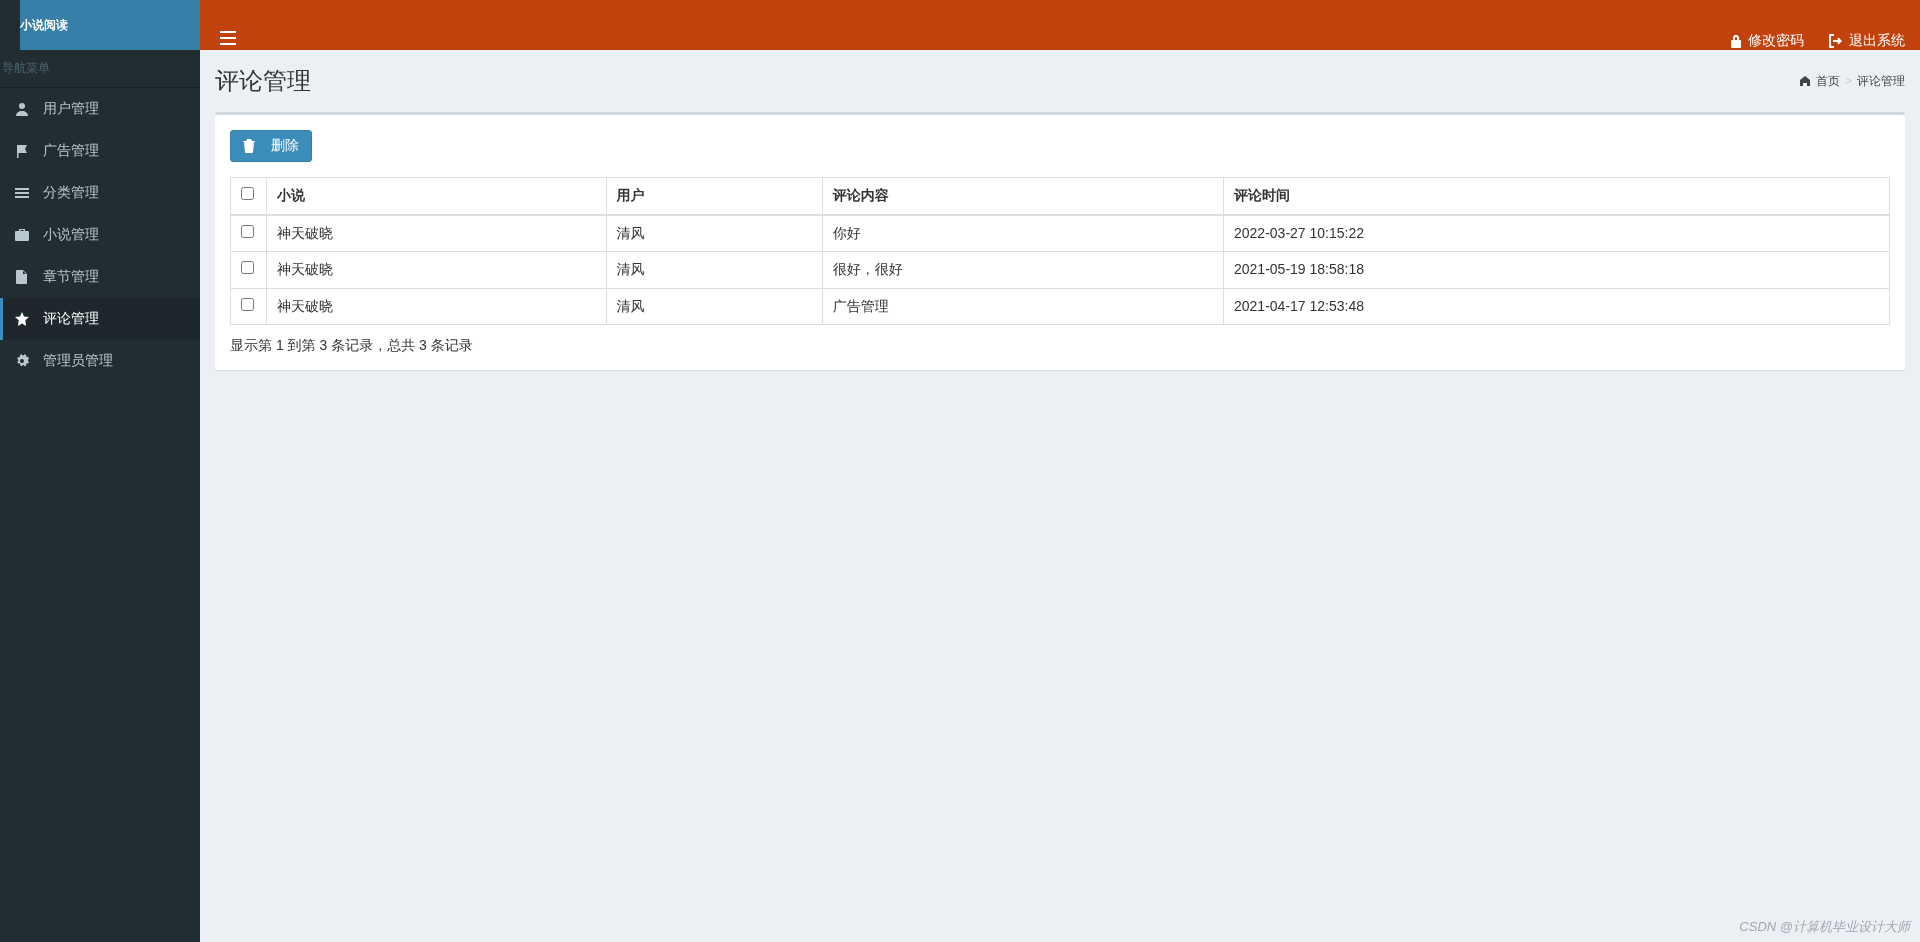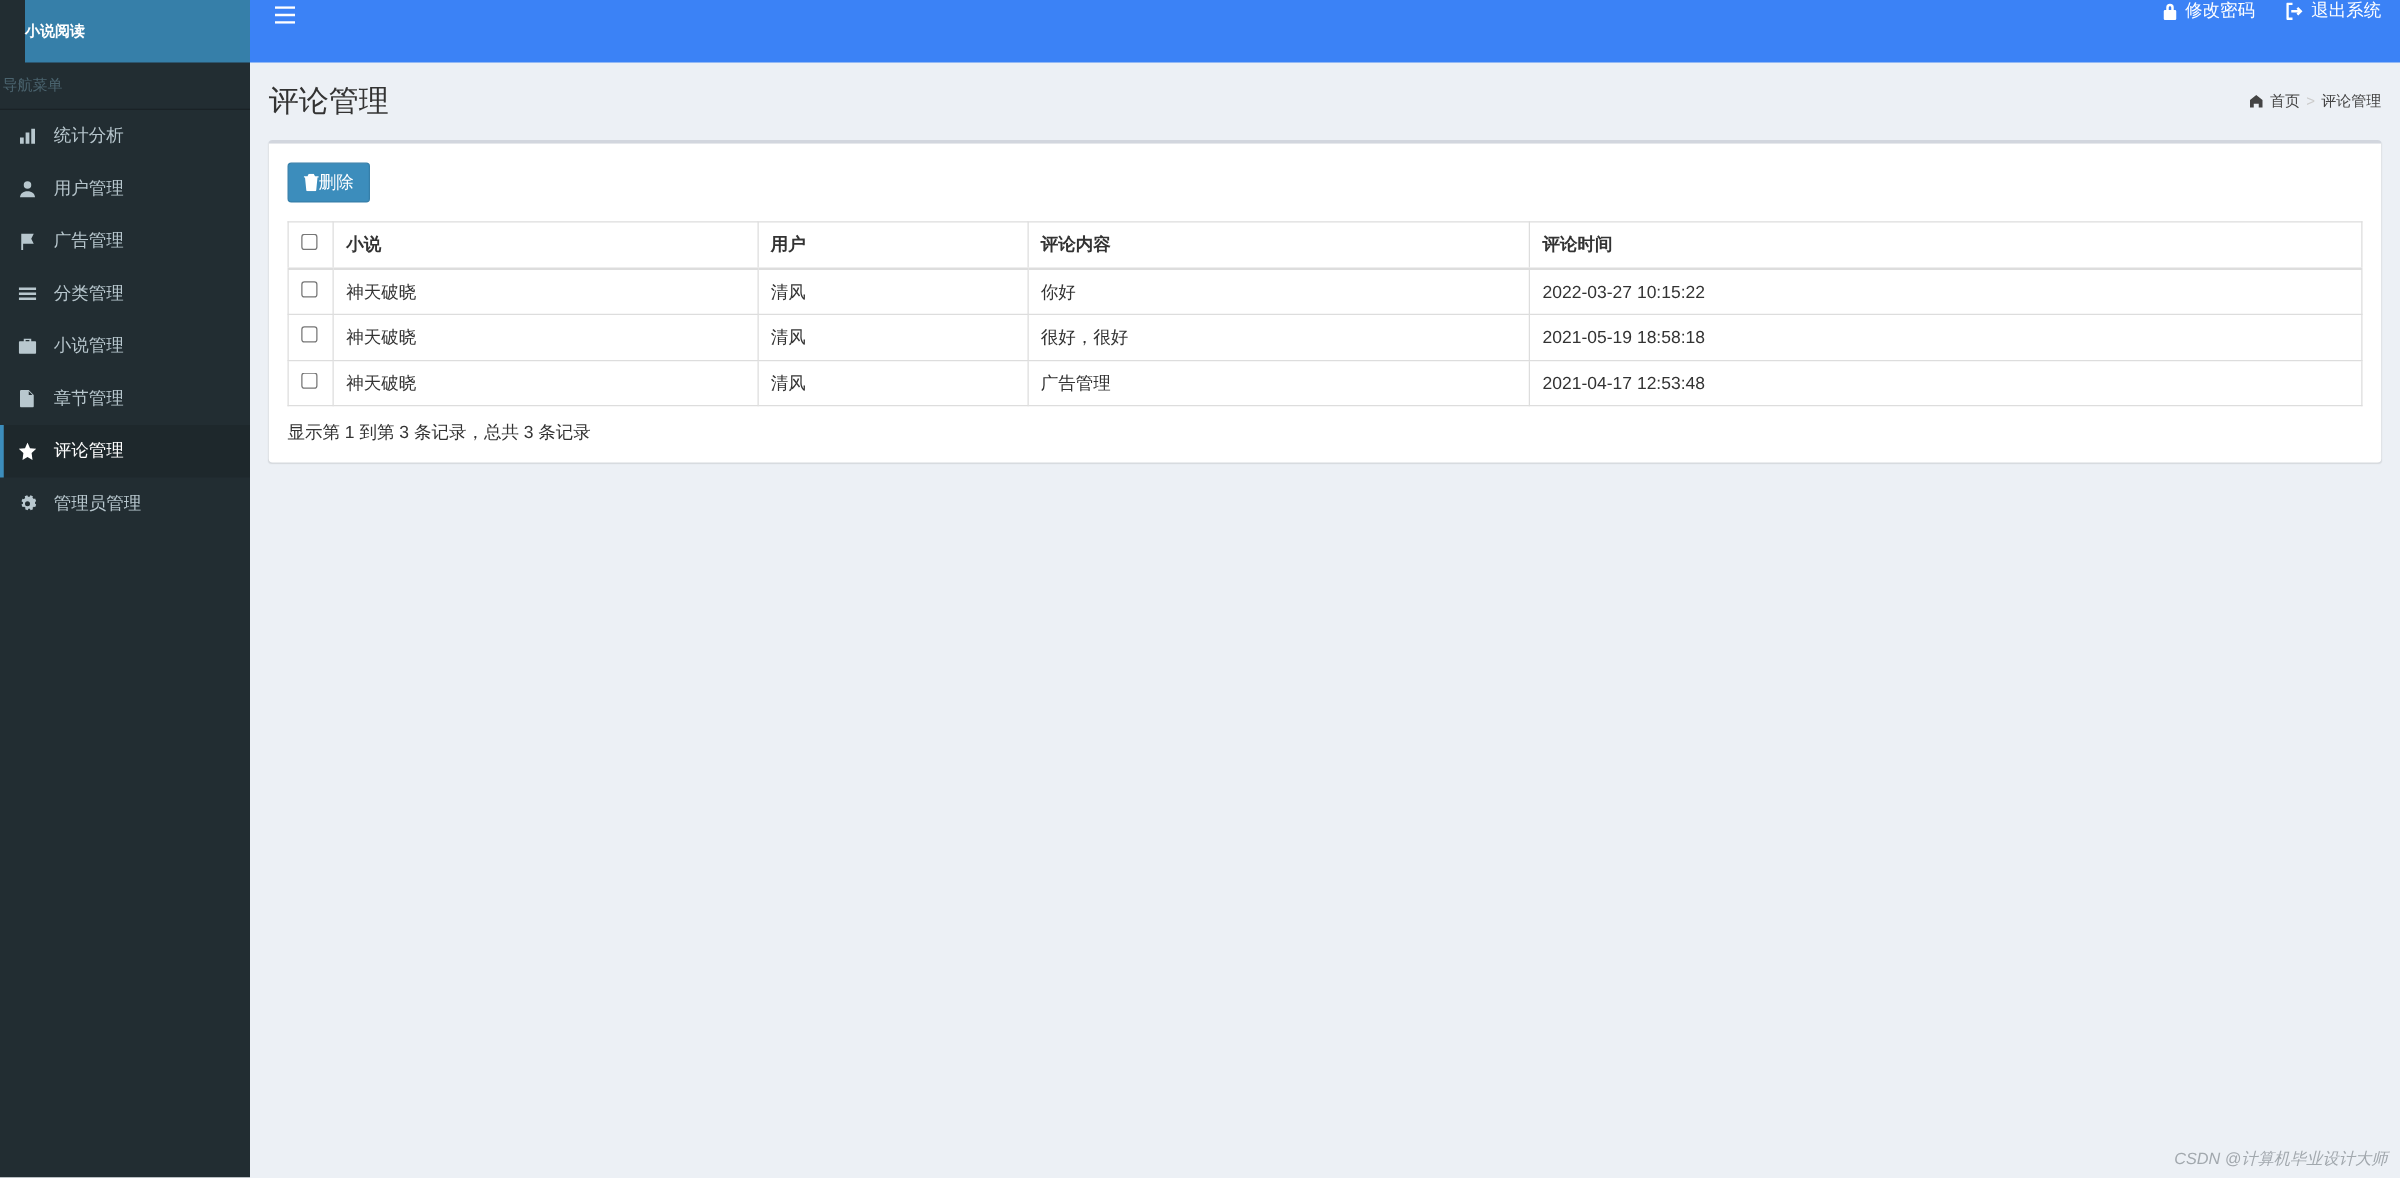--- a/index.html
+++ b/index.html
@@ -19,7 +19,7 @@
     .main { flex: 1; display: flex; flex-direction: column; }
     
     
-    .topbar { background: #3b82f6; height: 50px; display: flex; align-items: flex-start; justify-content: space-between; padding: 0 15px; color: #fff; }
+    .topbar { background: #c2410c; height: 50px; display: flex; align-items: flex-end; justify-content: space-between; padding: 0 15px; color: #fff; }
     .hamburger { cursor: pointer; padding: 5px; }
     .topbar-right { display: flex; gap: 25px; }
     .topbar-link { display: inline-flex; align-items: center; gap: 6px; cursor: pointer; font-size: 14px; }

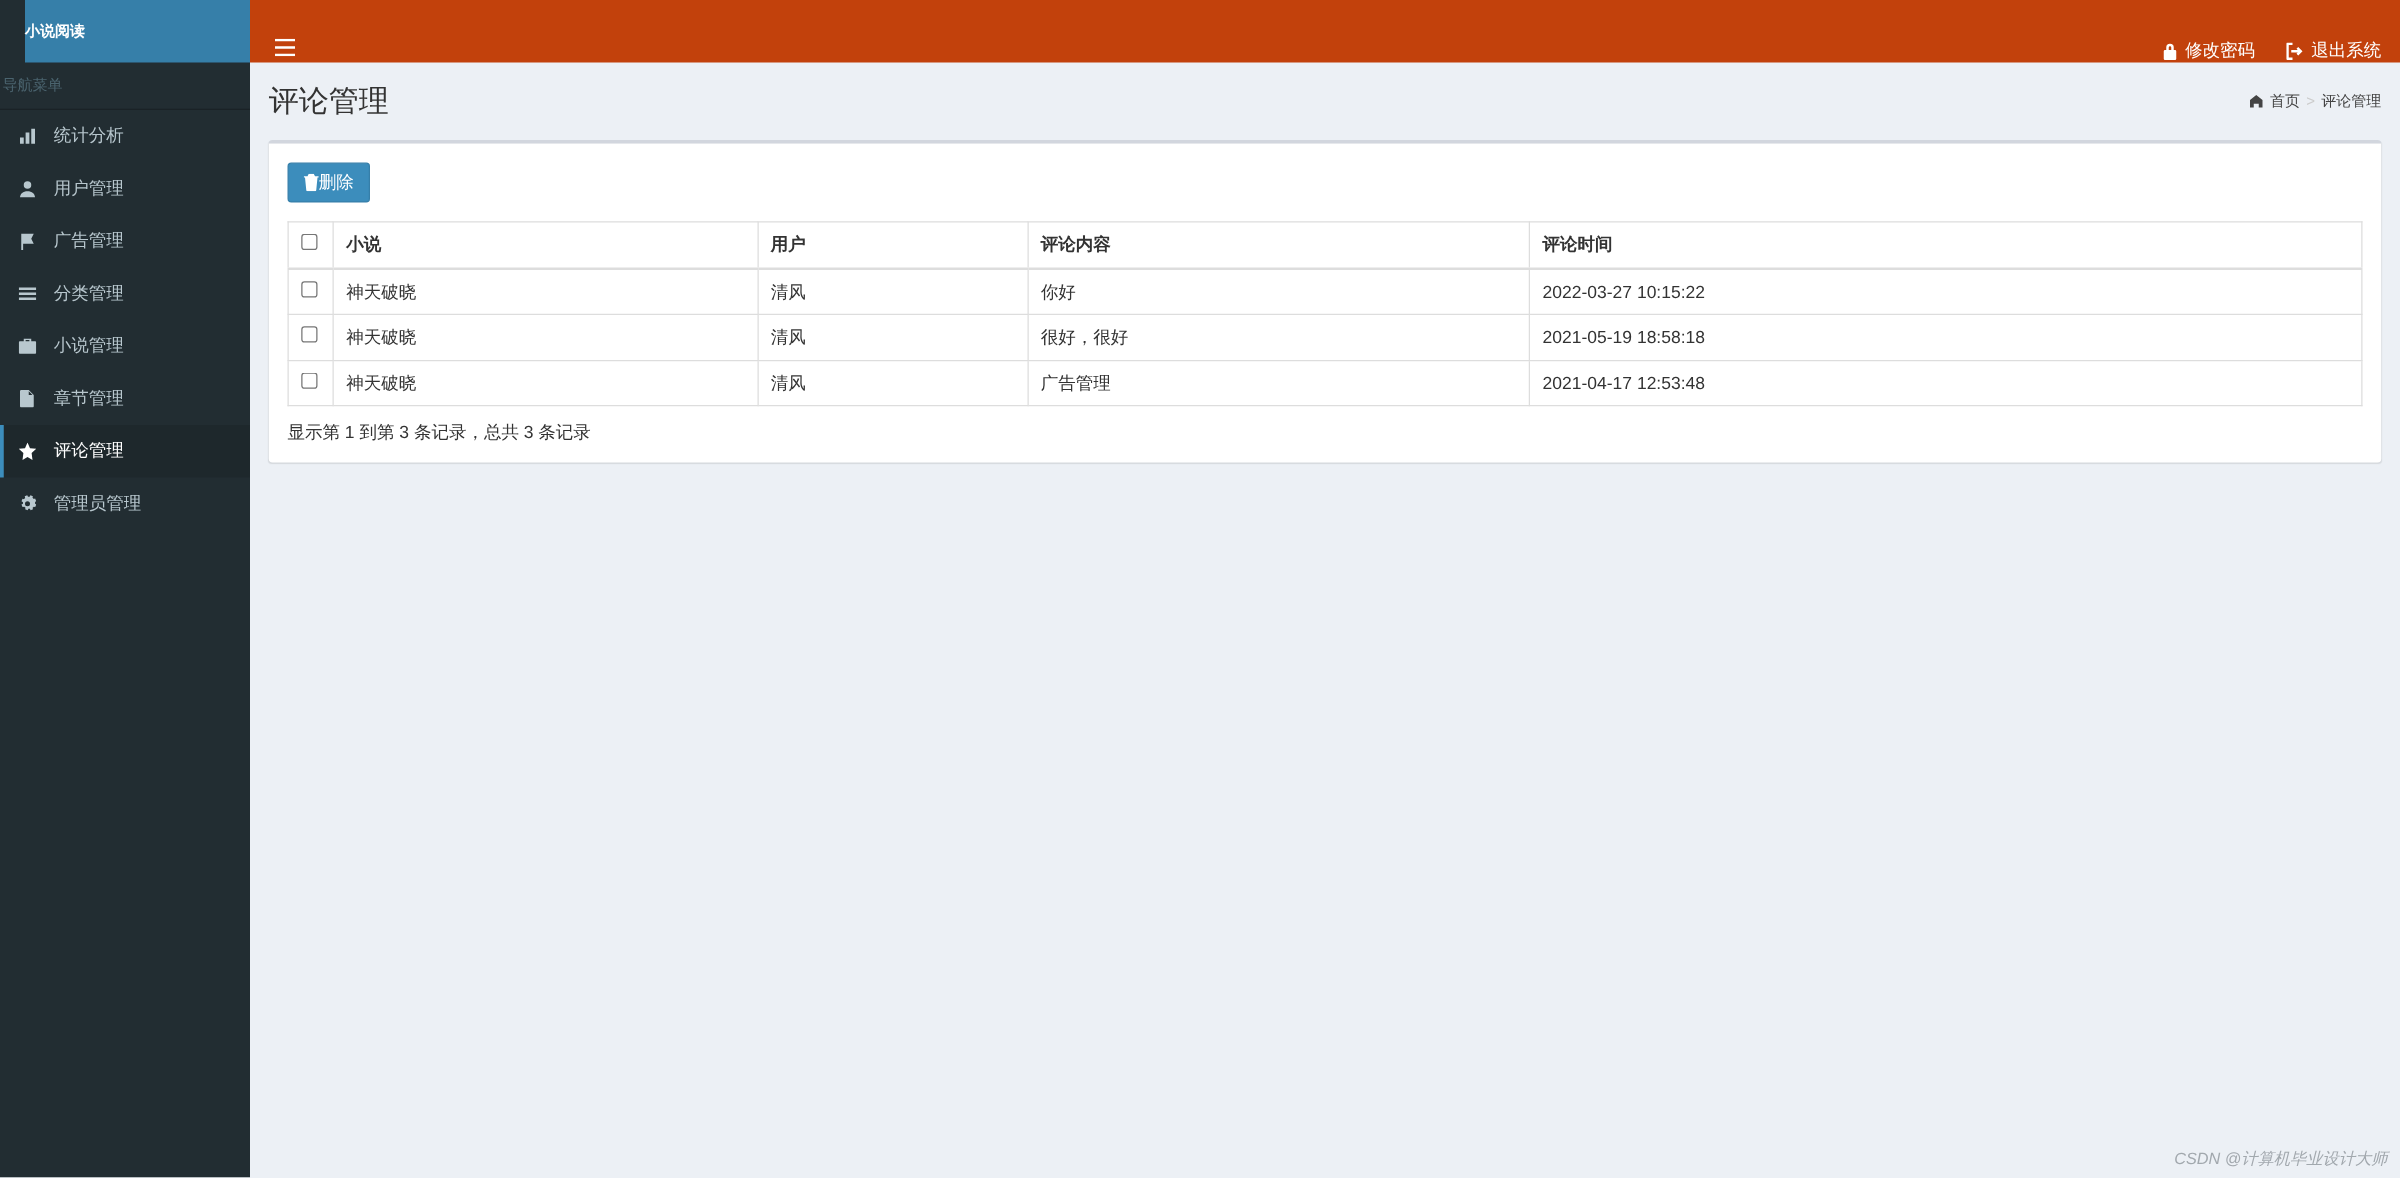--- a/index.html
+++ b/index.html
@@ -62,16 +62,6 @@
     </div>
     <div class="nav-header">导航菜单</div>
     <nav id="nav">
-        <div class="nav-item">
-          <span class="icon">
-            <svg width="14" height="14" viewBox="0 0 14 14" fill="currentColor">
-              <rect x="1" y="8" width="3" height="5"></rect>
-              <rect x="5.5" y="4" width="3" height="9"></rect>
-              <rect x="10" y="1" width="3" height="12"></rect>
-            </svg>
-          </span>
-          <span>统计分析</span>
-        </div>
         <div class="nav-item">
           <span class="icon">
             <svg width="14" height="14" viewBox="0 0 14 14" fill="currentColor">

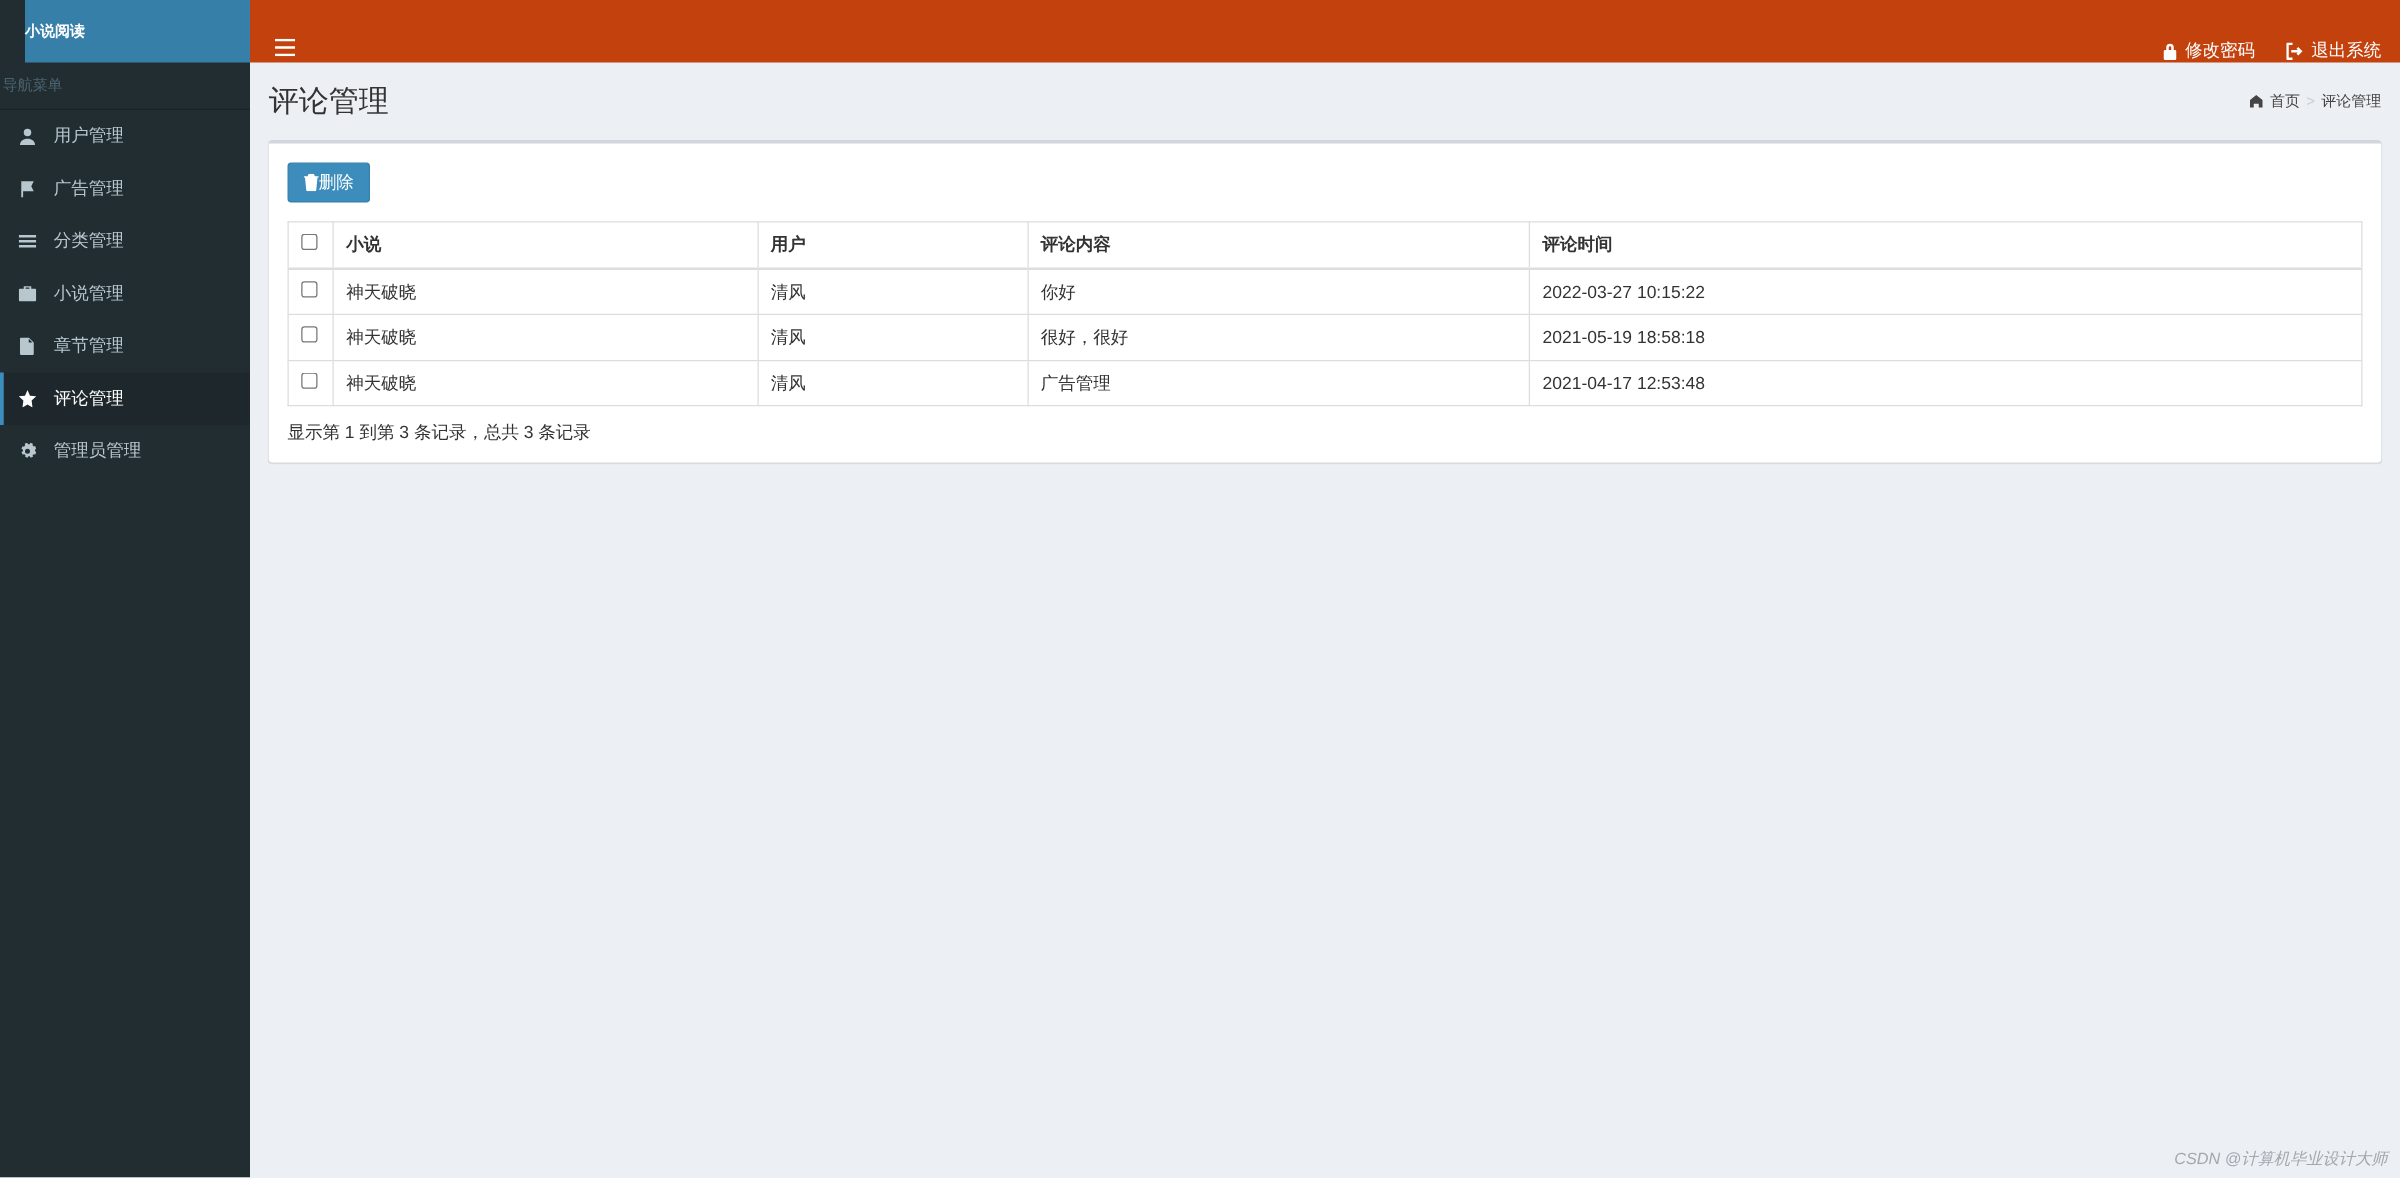--- a/index.html
+++ b/index.html
@@ -38,7 +38,7 @@
     .box-title { font-size: 18px; font-weight: 400; color: #444; }
     .box-body { padding: 15px; }
     
-    .btn { display: inline-flex; align-items: center; gap: 0; padding: 6px 12px; border-radius: 3px; border: 1px solid transparent; cursor: pointer; font-size: 14px; }
+    .btn { display: inline-flex; align-items: center; gap: 16px; padding: 6px 12px; border-radius: 3px; border: 1px solid transparent; cursor: pointer; font-size: 14px; }
     .btn-primary { background: #3c8dbc; border-color: #367fa9; color: #fff; }
     
     table.data-table { width: 100%; border-collapse: collapse; margin-top: 15px; border-radius: 19px; }

